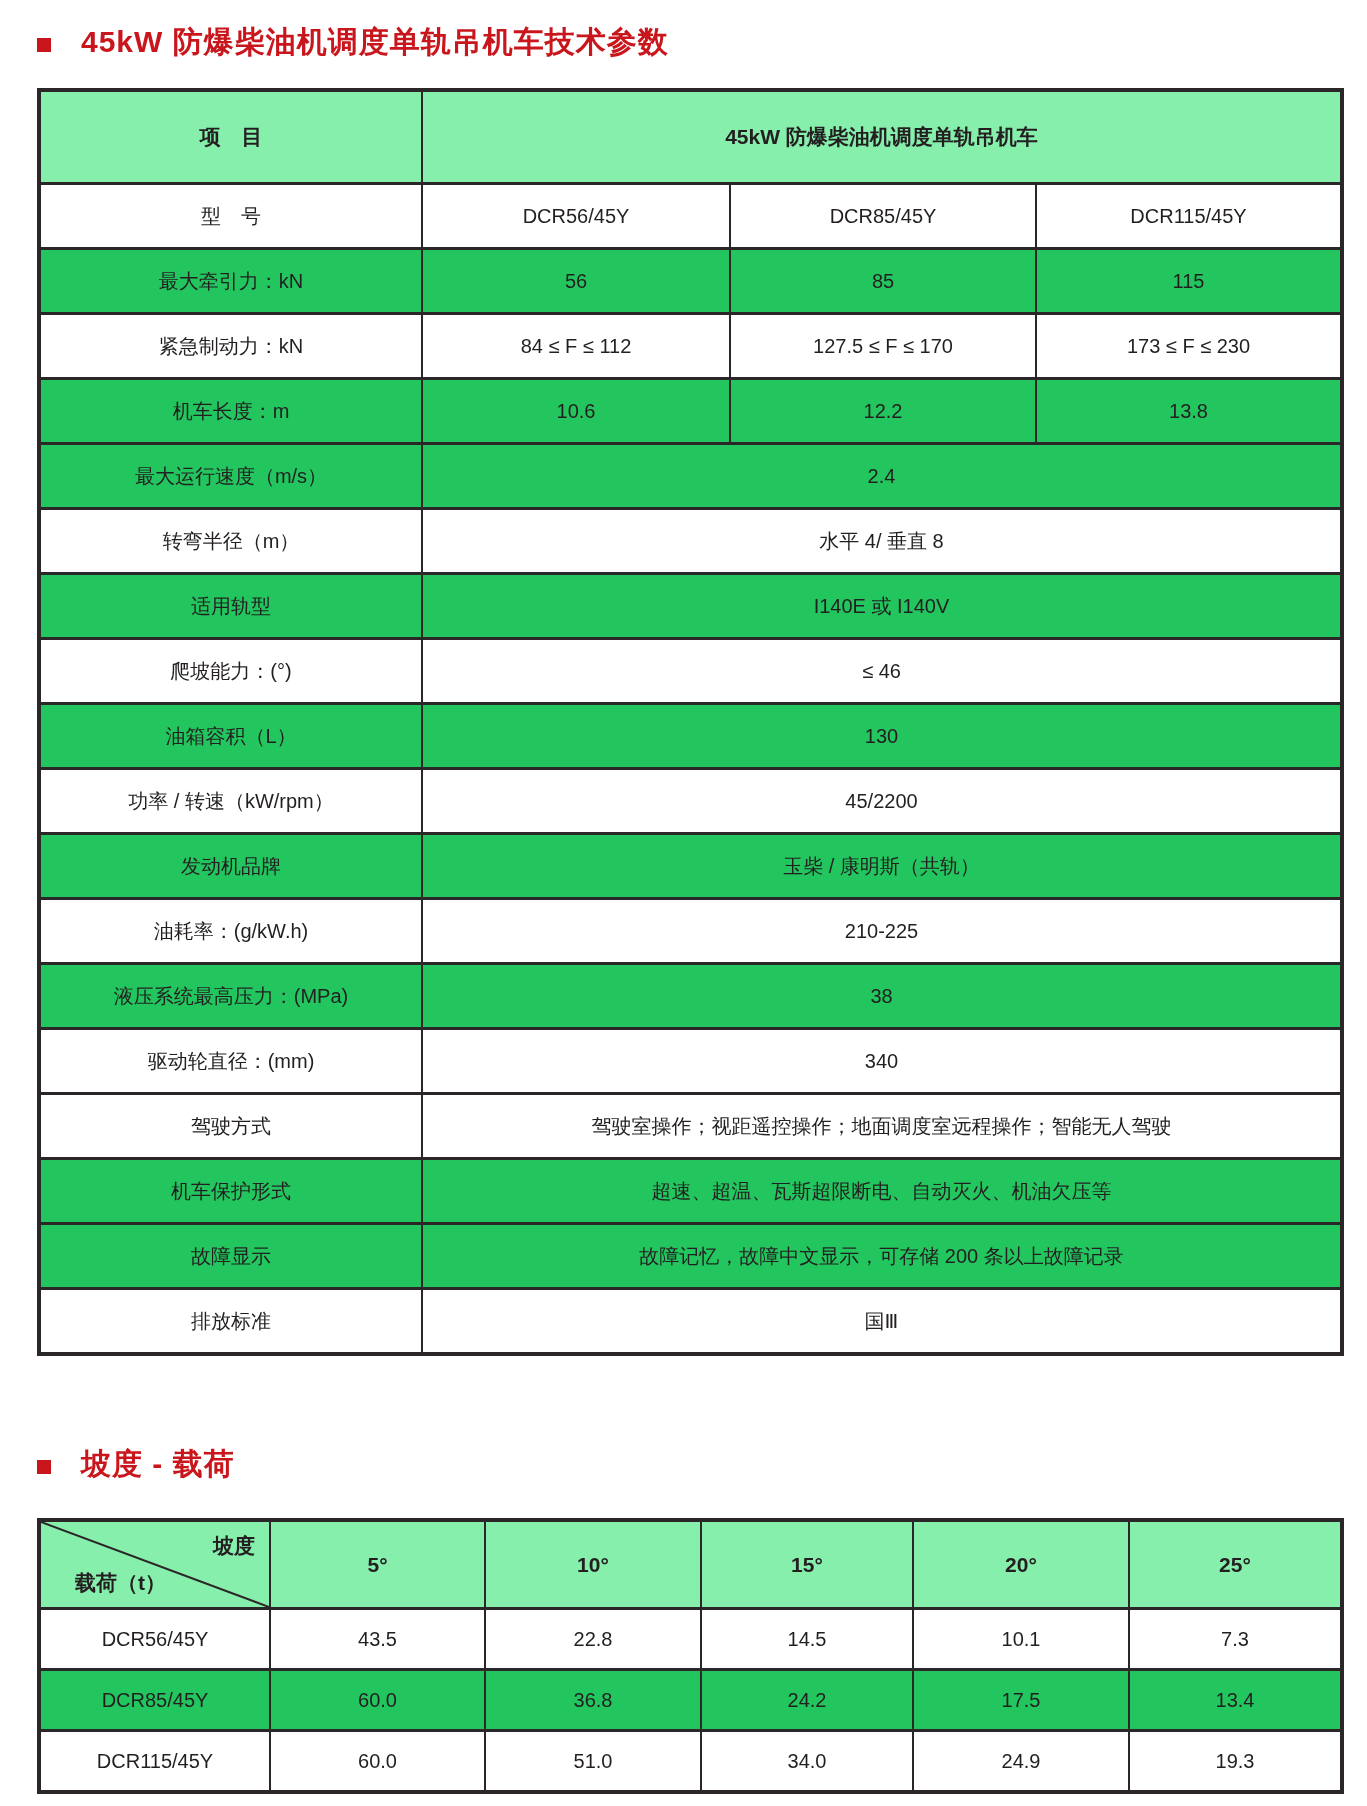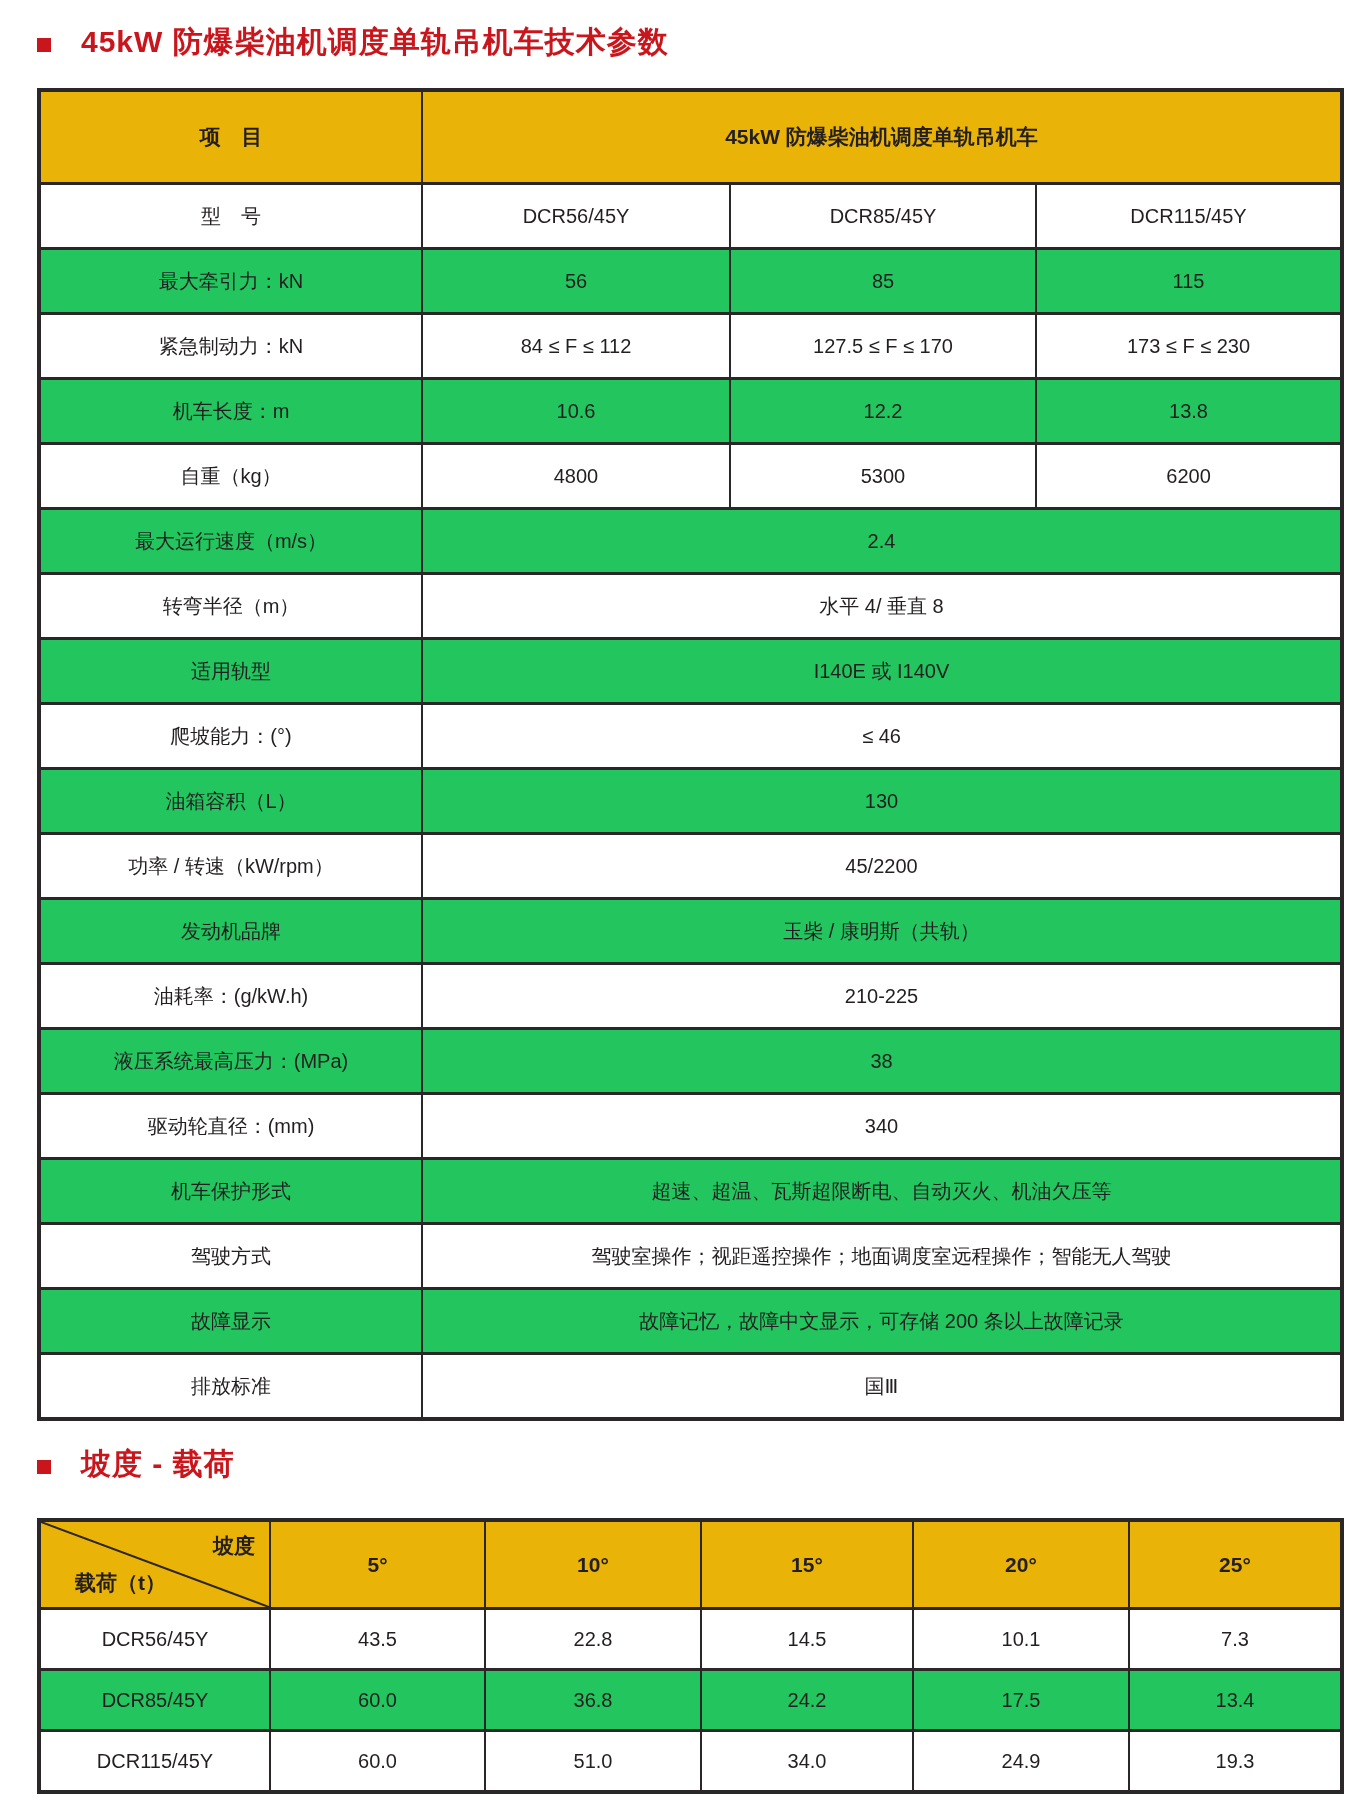--- a/index.html
+++ b/index.html
@@ -41,7 +41,7 @@
   tr.h-row  td { height:62px; }
   tr.s-head td { height:85px; }
   tr.s-row  td { height:58px; }
-  .head td   { background:#eab308; font-weight:bold; font-size:21px; }
+  .head td   { background:#86efac; font-weight:bold; font-size:21px; }
   tr.alt td  { background:#22c55e; }
 
   

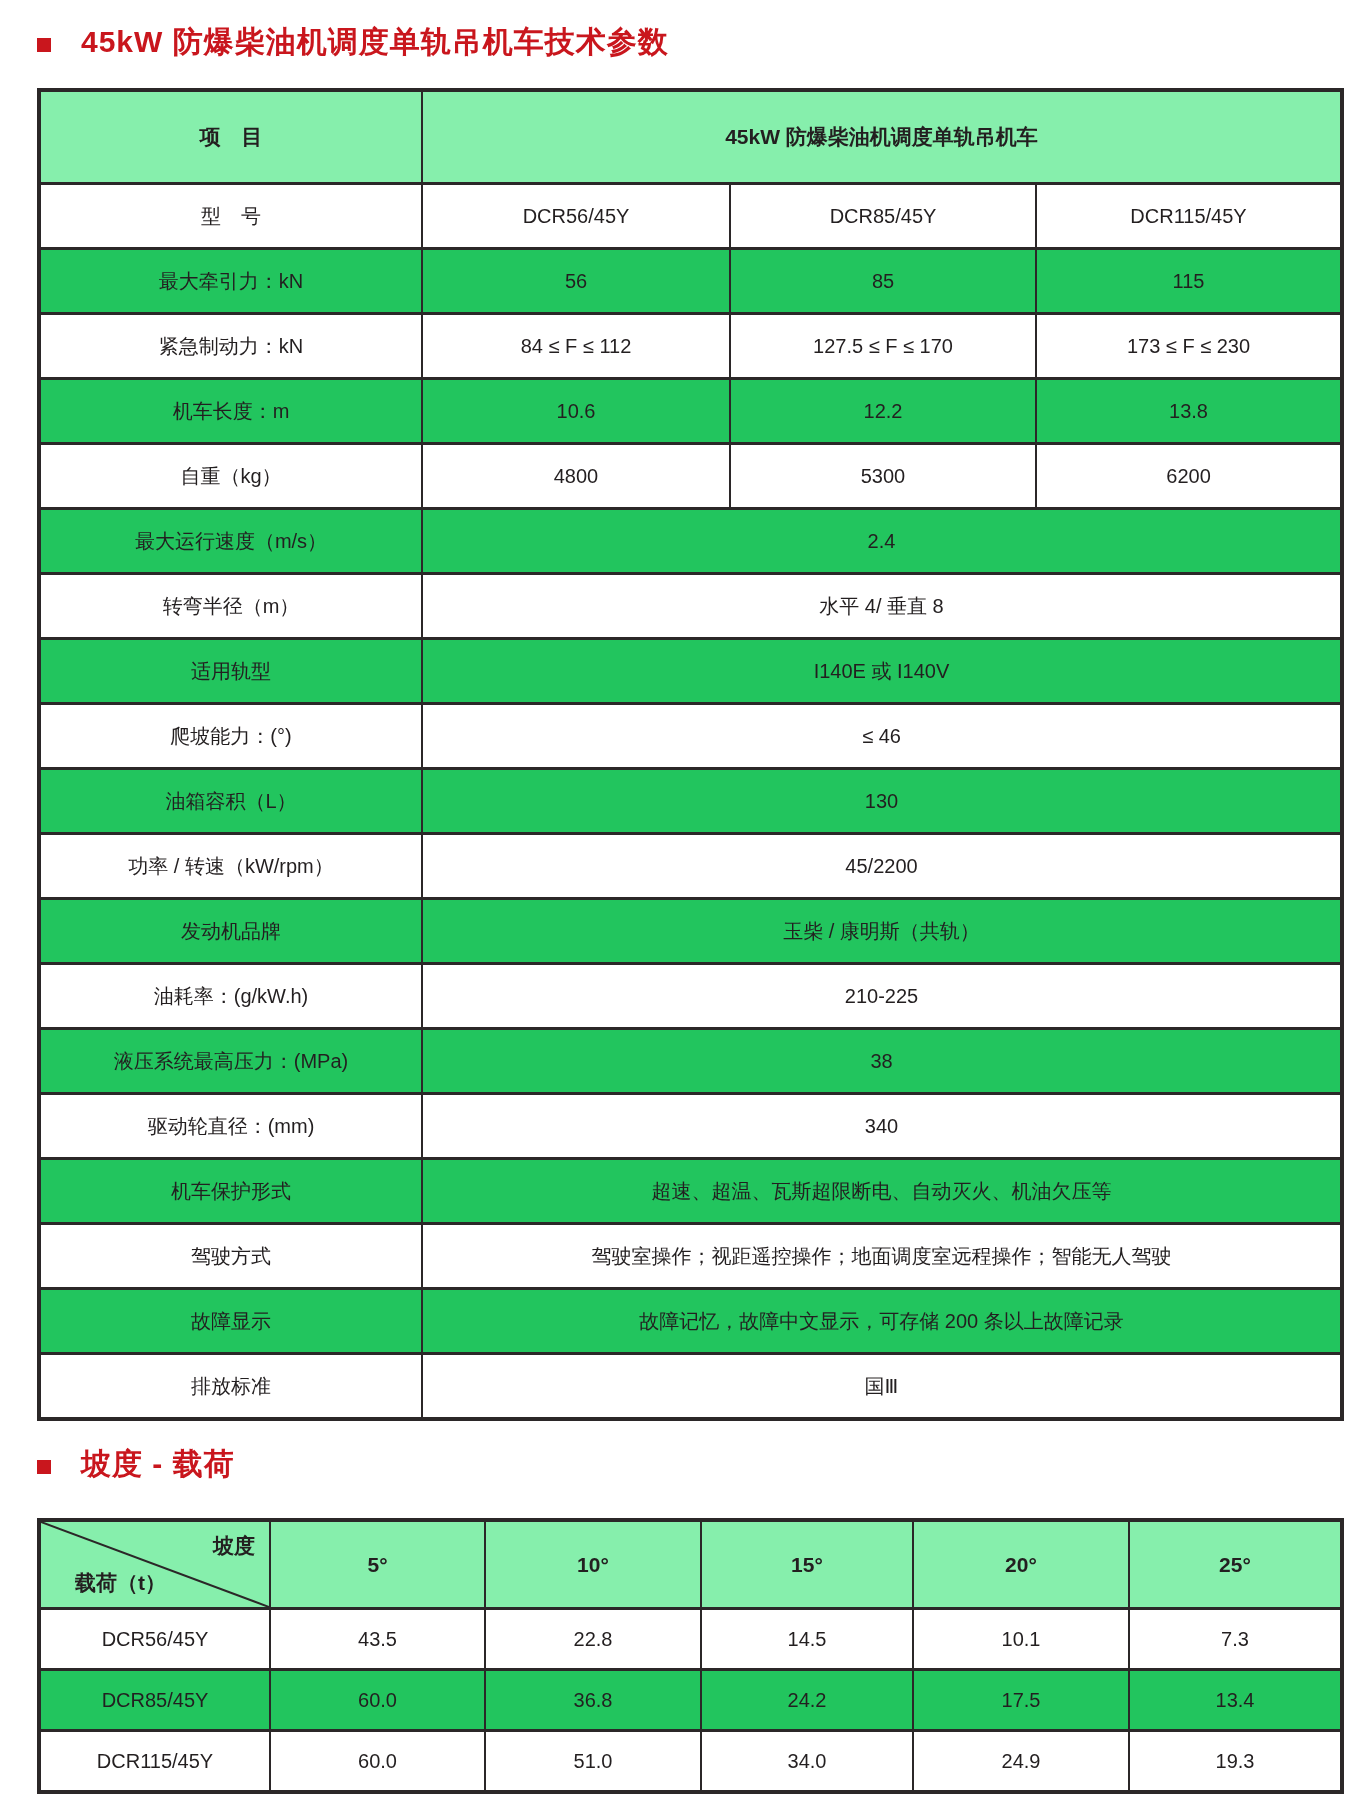--- a/index.html
+++ b/index.html
@@ -101,12 +101,6 @@
         <td>10.6</td>
         <td>12.2</td>
         <td>13.8</td>
-      </tr>
-      <tr class="h-row">
-        <td>自重（kg）</td>
-        <td>4800</td>
-        <td>5300</td>
-        <td>6200</td>
       </tr>
       <tr class="h-row alt">
         <td>最大运行速度（m/s）</td>

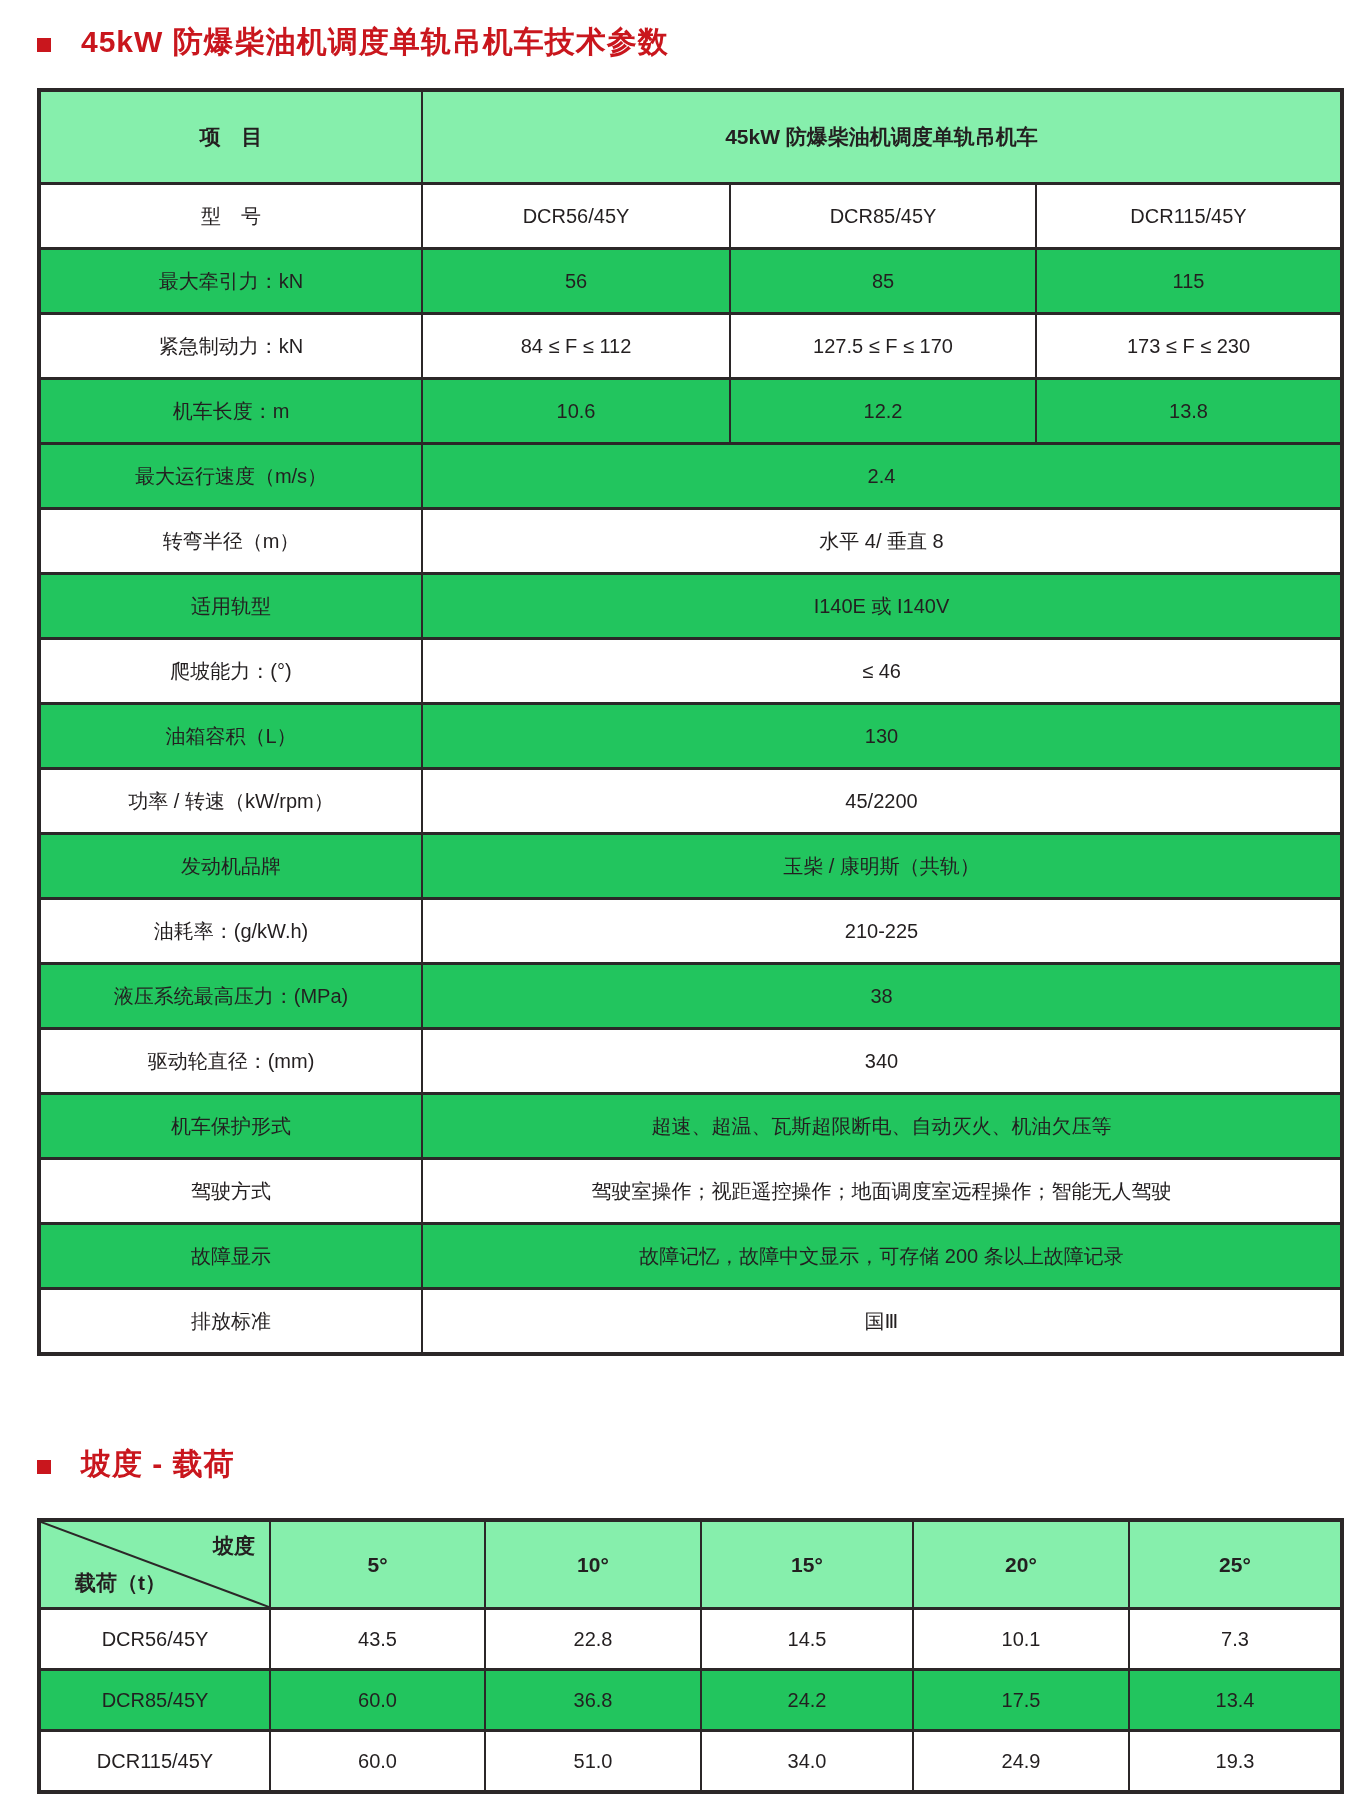--- a/index.html
+++ b/index.html
@@ -142,13 +142,13 @@
         <td>驱动轮直径：(mm)</td>
         <td colspan="3">340</td>
       </tr>
+      <tr class="h-row">
+        <td>驾驶方式</td>
+        <td colspan="3">驾驶室操作；视距遥控操作；地面调度室远程操作；智能无人驾驶</td>
+      </tr>
       <tr class="h-row alt">
         <td>机车保护形式</td>
         <td colspan="3">超速、超温、瓦斯超限断电、自动灭火、机油欠压等</td>
-      </tr>
-      <tr class="h-row">
-        <td>驾驶方式</td>
-        <td colspan="3">驾驶室操作；视距遥控操作；地面调度室远程操作；智能无人驾驶</td>
       </tr>
       <tr class="h-row alt">
         <td>故障显示</td>

